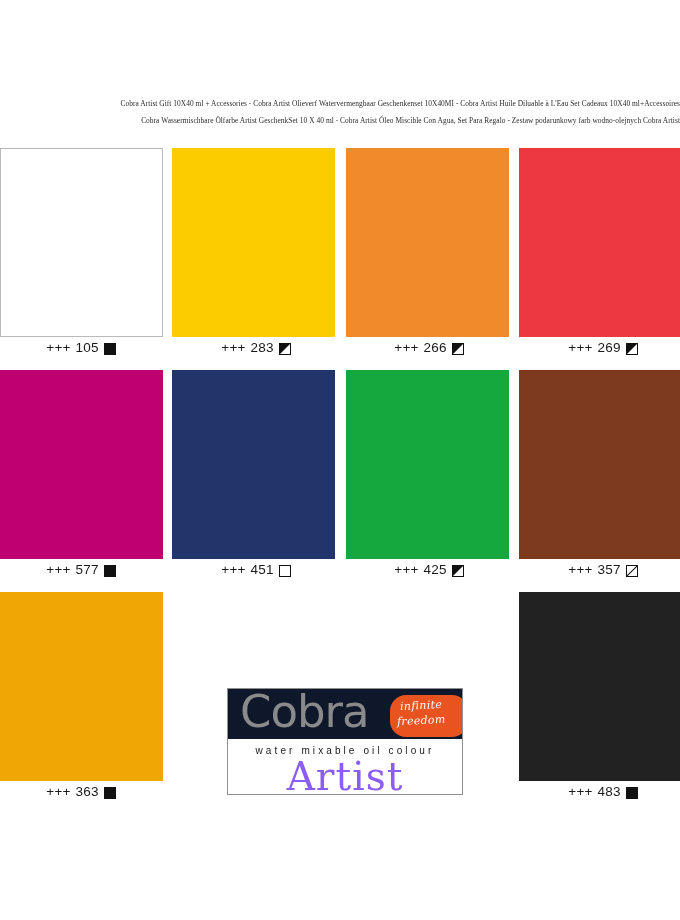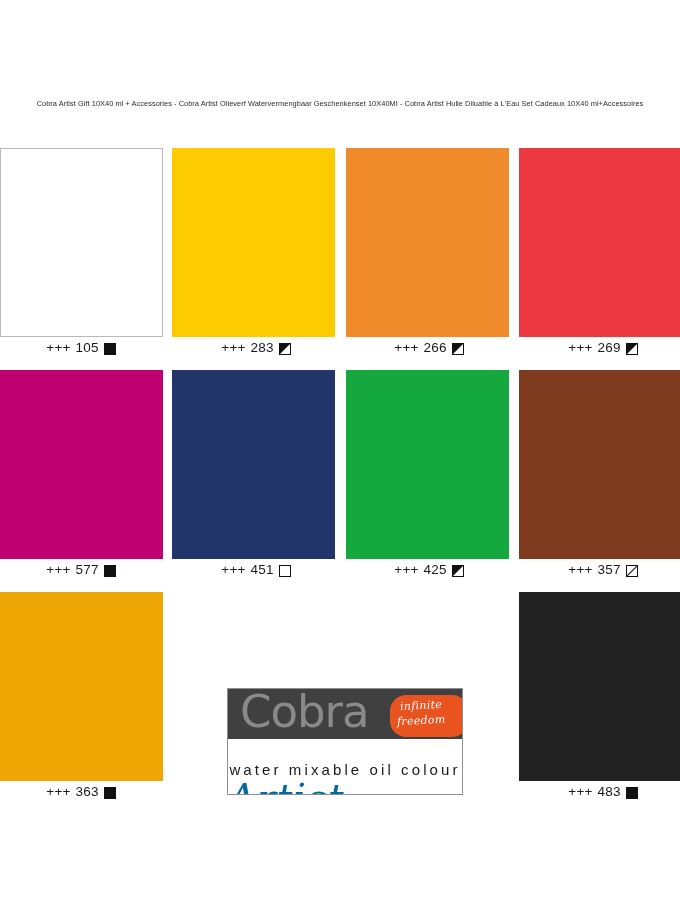--- a/index.html
+++ b/index.html
@@ -21,7 +21,8 @@
     top: 95px;
     left: 0;
     width: 680px;
-    text-align: center;
+    text-align: right;
+    font-family: Liberation Serif, serif;
   }
   .desc-line {
     font-size: 7.4px;

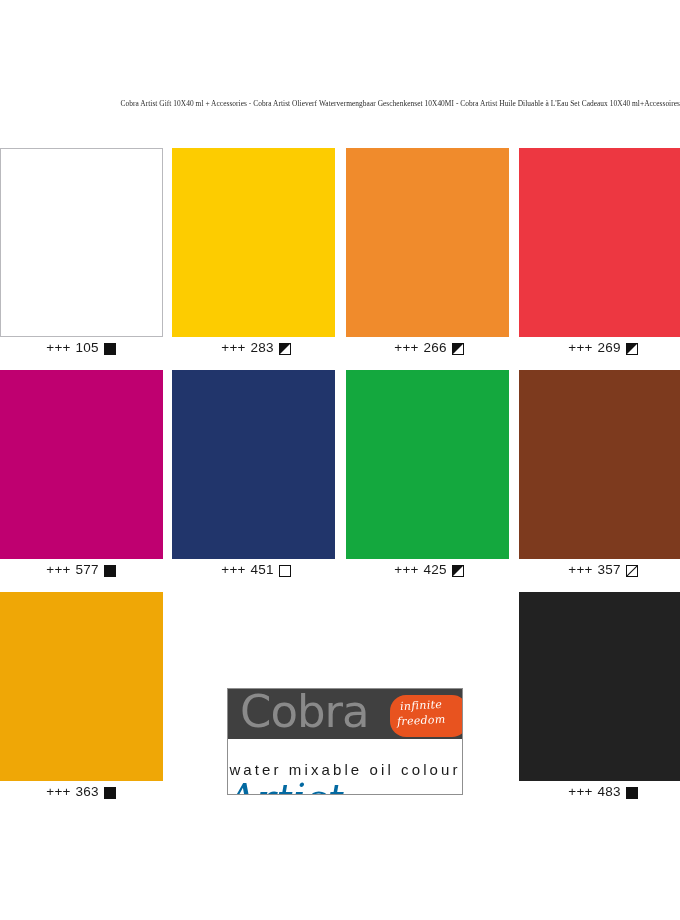--- a/index.html
+++ b/index.html
@@ -177,6 +177,7 @@
 
 <div class="desc-block">
   <div class="desc-line">Cobra Artist Gift 10X40 ml + Accessories - Cobra Artist Olieverf Watervermengbaar Geschenkenset 10X40MI - Cobra Artist Huile Diluable à L'Eau Set Cadeaux 10X40 ml+Accessoires</div>
+  <div class="desc-line">Cobra Wassermischbare Ölfarbe Artist GeschenkSet 10 X 40 ml - Cobra Artist Óleo Miscible Con Agua, Set Para Regalo - Zestaw podarunkowy farb wodno-olejnych Cobra Artist</div>
 </div>
 
 <div class="grid">

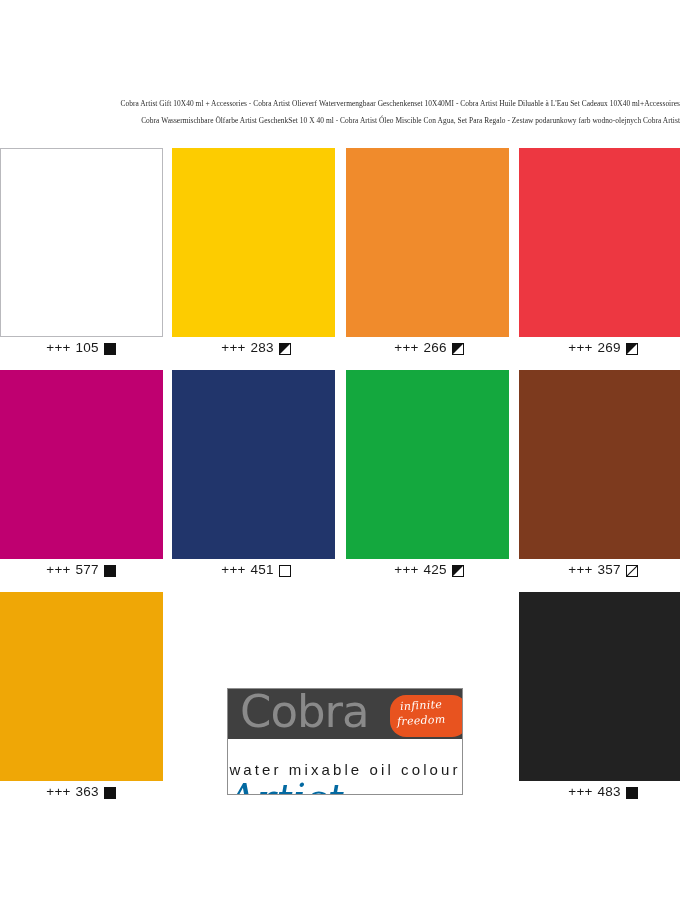--- a/index.html
+++ b/index.html
@@ -117,7 +117,7 @@
   .logo-top {
     position: relative;
     height: 50px;
-    background: #404040;
+    background: #0f172a;
     overflow: hidden;
   }
   .logo-cobra {

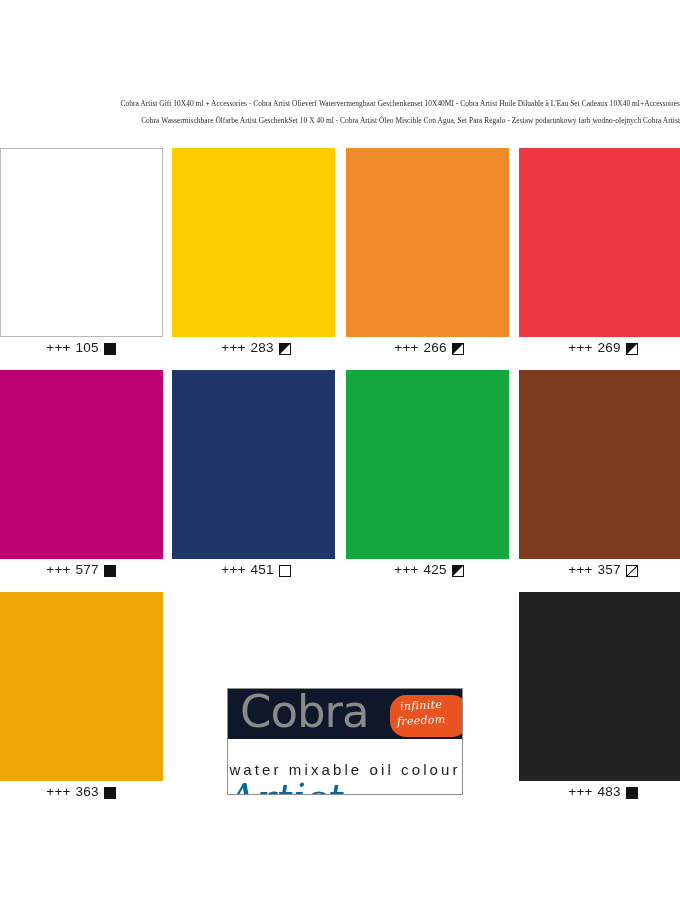--- a/index.html
+++ b/index.html
@@ -155,10 +155,10 @@
 
   .logo-sub {
     text-align: center;
-    font-size: 15px;
+    font-size: 10px;
     letter-spacing: 3.1px;
     color: #1a1a1a;
-    padding-top: 22px;
+    padding-top: 6px;
     font-family: "Liberation Sans", sans-serif;
   }
   .logo-artist {

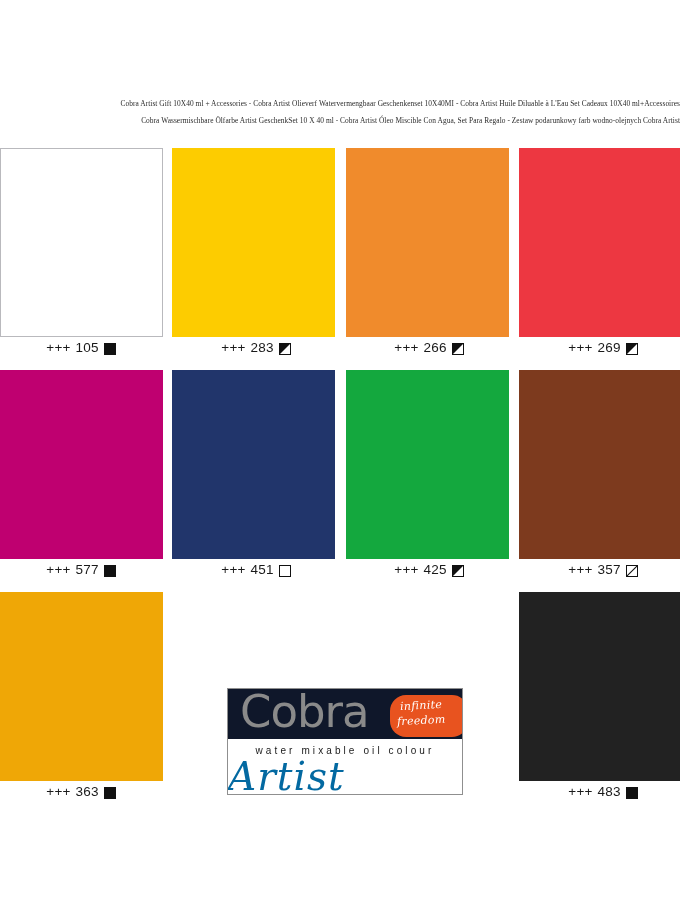--- a/index.html
+++ b/index.html
@@ -162,11 +162,10 @@
     font-family: "Liberation Sans", sans-serif;
   }
   .logo-artist {
-    text-align: left;
+    text-align: center;
     font-family: "DejaVu Serif", serif;
-    font-style: italic;
     font-size: 39px;
-    color: #0369a1;
+    color: #8b5cf6;
     line-height: 44px;
     margin-top: -1px;
     letter-spacing: 1px;

